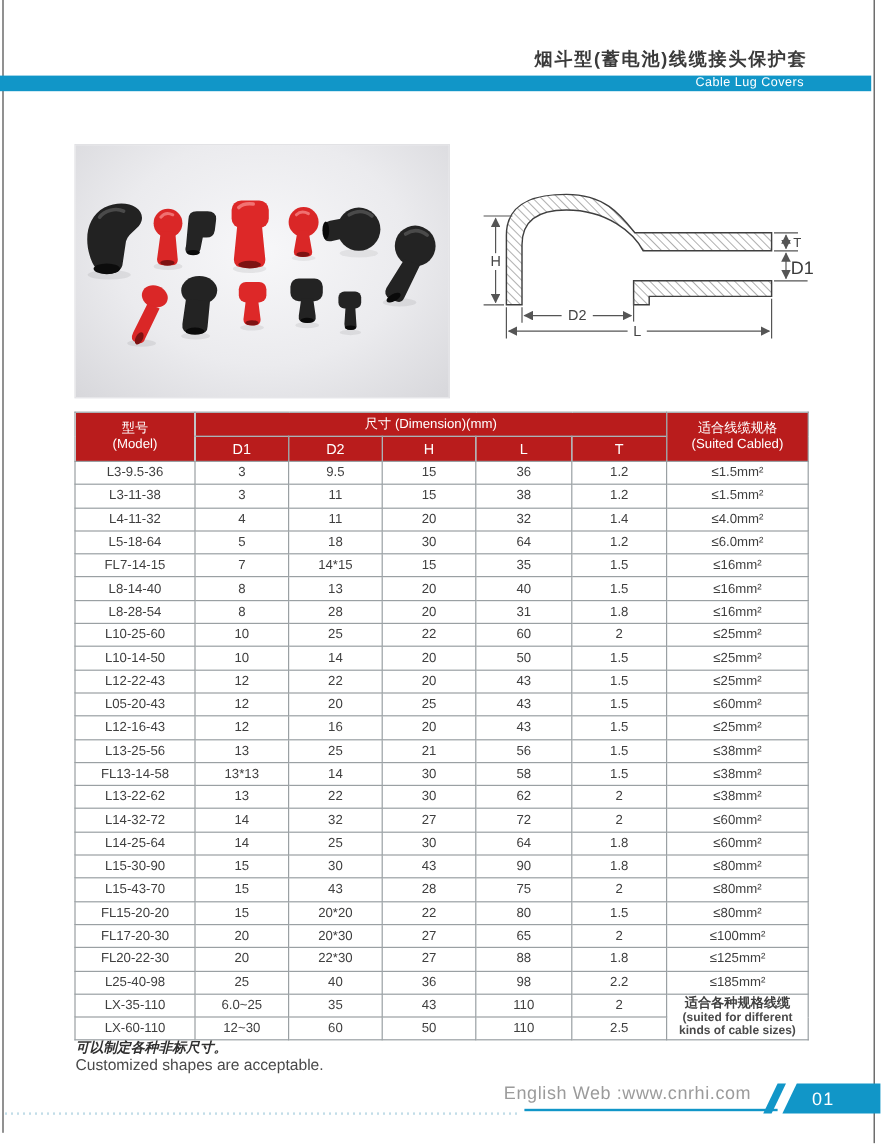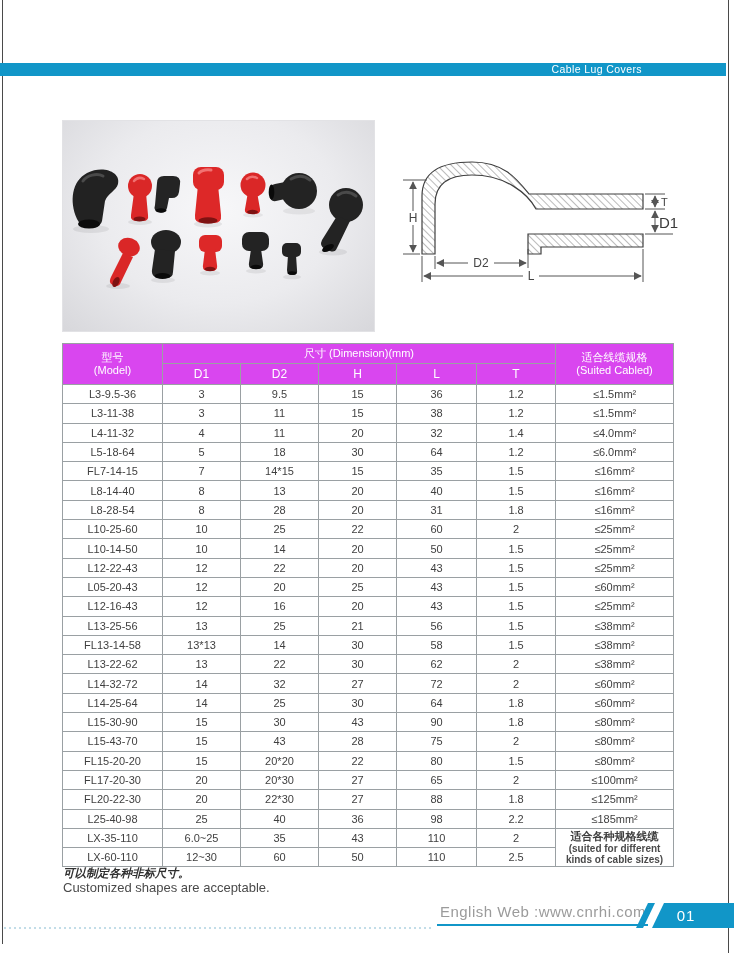--- a/index.html
+++ b/index.html
@@ -51,6 +51,7 @@
   <div class="edge-line edge-left"></div>
   <div class="edge-line edge-right"></div>
 
+  <div class="title-cn">烟斗型(蓄电池)线缆接头保护套</div>
   <div class="banner">
     <span>Cable Lug Covers</span>
   </div>

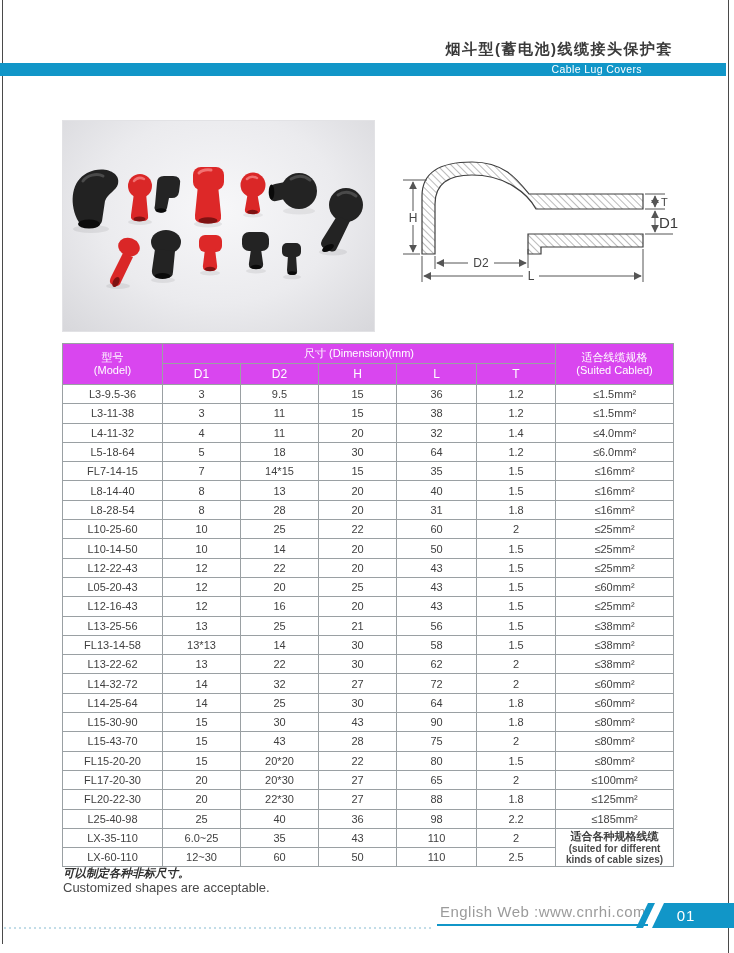--- a/index.html
+++ b/index.html
@@ -14,7 +14,7 @@
               color:#3a3a3a; letter-spacing:1.5px; }
   .banner { position:absolute; top:63px; left:0; width:726px; height:13px; background:#1196c8;
             color:#fff; font-size:10.5px; line-height:13px; text-align:right;
-            padding-right:84px; box-sizing:border-box; letter-spacing:.4px; }
+            padding-right:56px; box-sizing:border-box; letter-spacing:.4px; }
 
   .photo { position:absolute; left:62px; top:120px; width:313px; height:212px;
            background:radial-gradient(ellipse at 50% 42%, #f7f7f9 0%, #ebebee 55%, #d7d7db 100%);

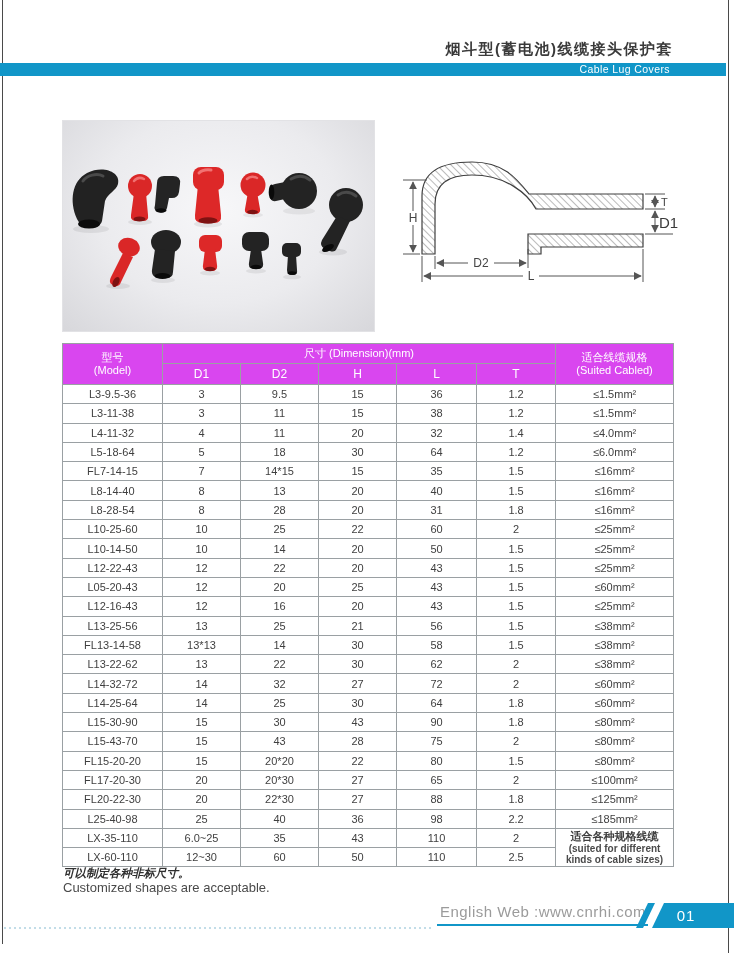--- a/index.html
+++ b/index.html
@@ -25,7 +25,7 @@
   .spec-table { position:absolute; left:62px; top:343px; width:611px; border-collapse:collapse;
                 table-layout:fixed; font-size:11px; color:#3f3f3f; text-align:center; }
   .spec-table th, .spec-table td { border:1px solid #9aa0a3; padding:0; overflow:hidden; }
-  .spec-table th { background:#d946ef; color:#fff; font-weight:400; }
+  .spec-table th { background:#b91c1c; color:#fff; font-weight:400; }
   .spec-table thead tr:first-child th { height:19px; }
   .spec-table thead tr:last-child  th { height:20px; font-size:12px; }
   .spec-table tbody td { height:18.3px; line-height:12px; }

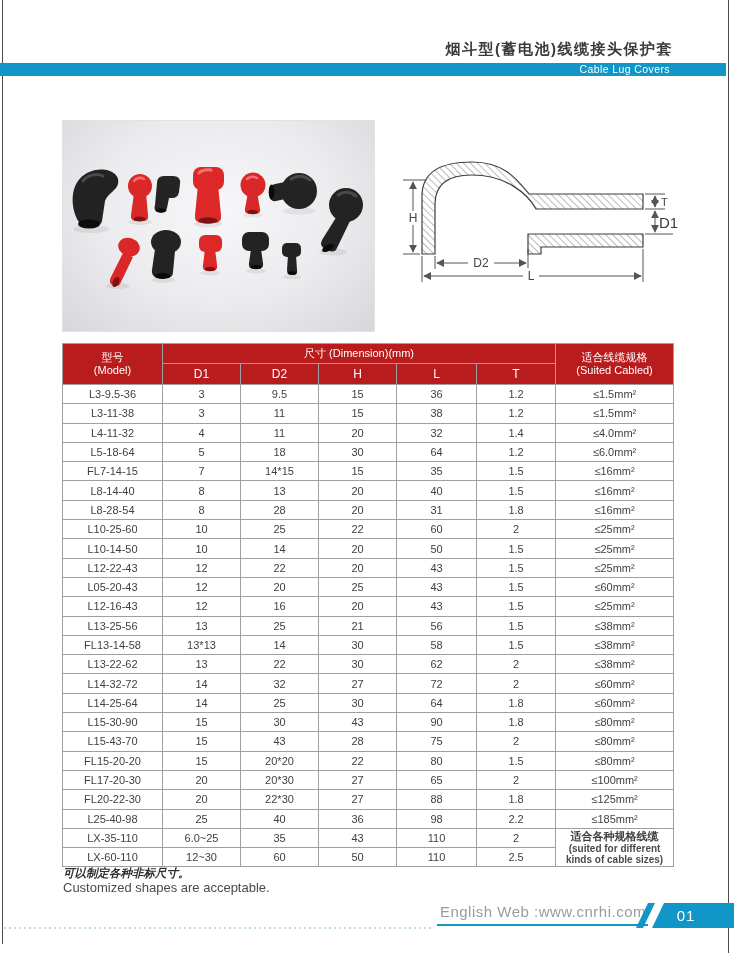--- a/index.html
+++ b/index.html
@@ -38,7 +38,7 @@
 
   .dotted-line { position:absolute; left:4px; top:927px; width:428px; height:2px;
                  background-image:repeating-linear-gradient(90deg,#c2dde8 0 2px, transparent 2px 5px); }
-  .web-text { position:absolute; top:903px; left:428px; width:218px; text-align:right;
+  .web-text { position:absolute; top:903px; left:408px; width:218px; text-align:right;
               font-size:15px; color:#9b9b9b; letter-spacing:.5px; }
   .web-underline { position:absolute; left:437px; top:924px; width:211px; height:2px; background:#1196c8; }
   .badge-svg { position:absolute; left:630px; top:901px; }

